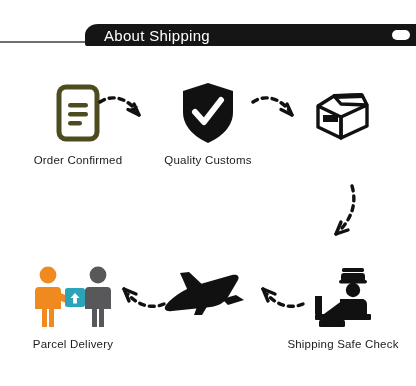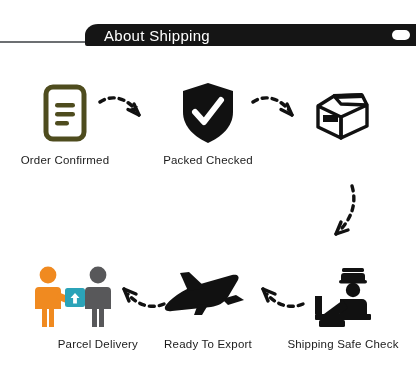--- a/index.html
+++ b/index.html
@@ -83,7 +83,7 @@
     white-space: nowrap;
   }
 
-  #step-order     { left: 0;   top: 78px; text-align: center; }
+  #step-order     { left: 13px;   top: 78px; text-align: center; }
   #step-quality   { left: 143px; top: 78px; }
   #step-packed    { left: 278px; top: 78px; }
   #step-parcel    { left: 8px;   top: 262px; text-align: right; }

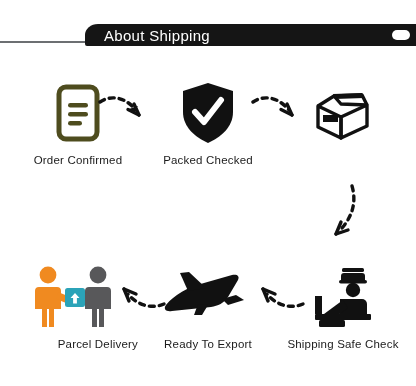--- a/index.html
+++ b/index.html
@@ -130,7 +130,7 @@
       <path d="M14 30 L23 40 L40 18" fill="none" stroke="#ffffff" stroke-width="6" stroke-linecap="round" stroke-linejoin="round"></path>
     </svg>
   </div>
-  <div class="step-label">Packed Checked</div>
+  <div class="step-label">Quality Customs</div>
 </div>
 
 <div class="step" id="step-packed">

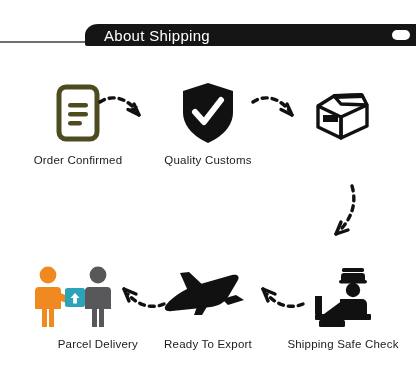--- a/index.html
+++ b/index.html
@@ -86,7 +86,7 @@
   #step-order     { left: 13px;   top: 78px; text-align: center; }
   #step-quality   { left: 143px; top: 78px; }
   #step-packed    { left: 278px; top: 78px; }
-  #step-parcel    { left: 8px;   top: 262px; text-align: right; }
+  #step-parcel    { left: 8px;   top: 262px; }
   #step-export    { left: 143px; top: 262px; }
   #step-customs   { left: 278px; top: 262px; }
 

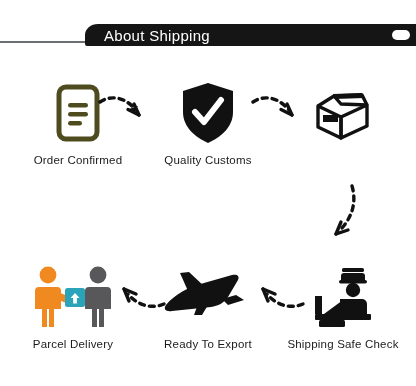--- a/index.html
+++ b/index.html
@@ -191,7 +191,6 @@
       </g>
     </svg>
   </div>
-  <div class="step-label">Ready To Export</div>
 </div>
 
 <div class="step" id="step-customs">

